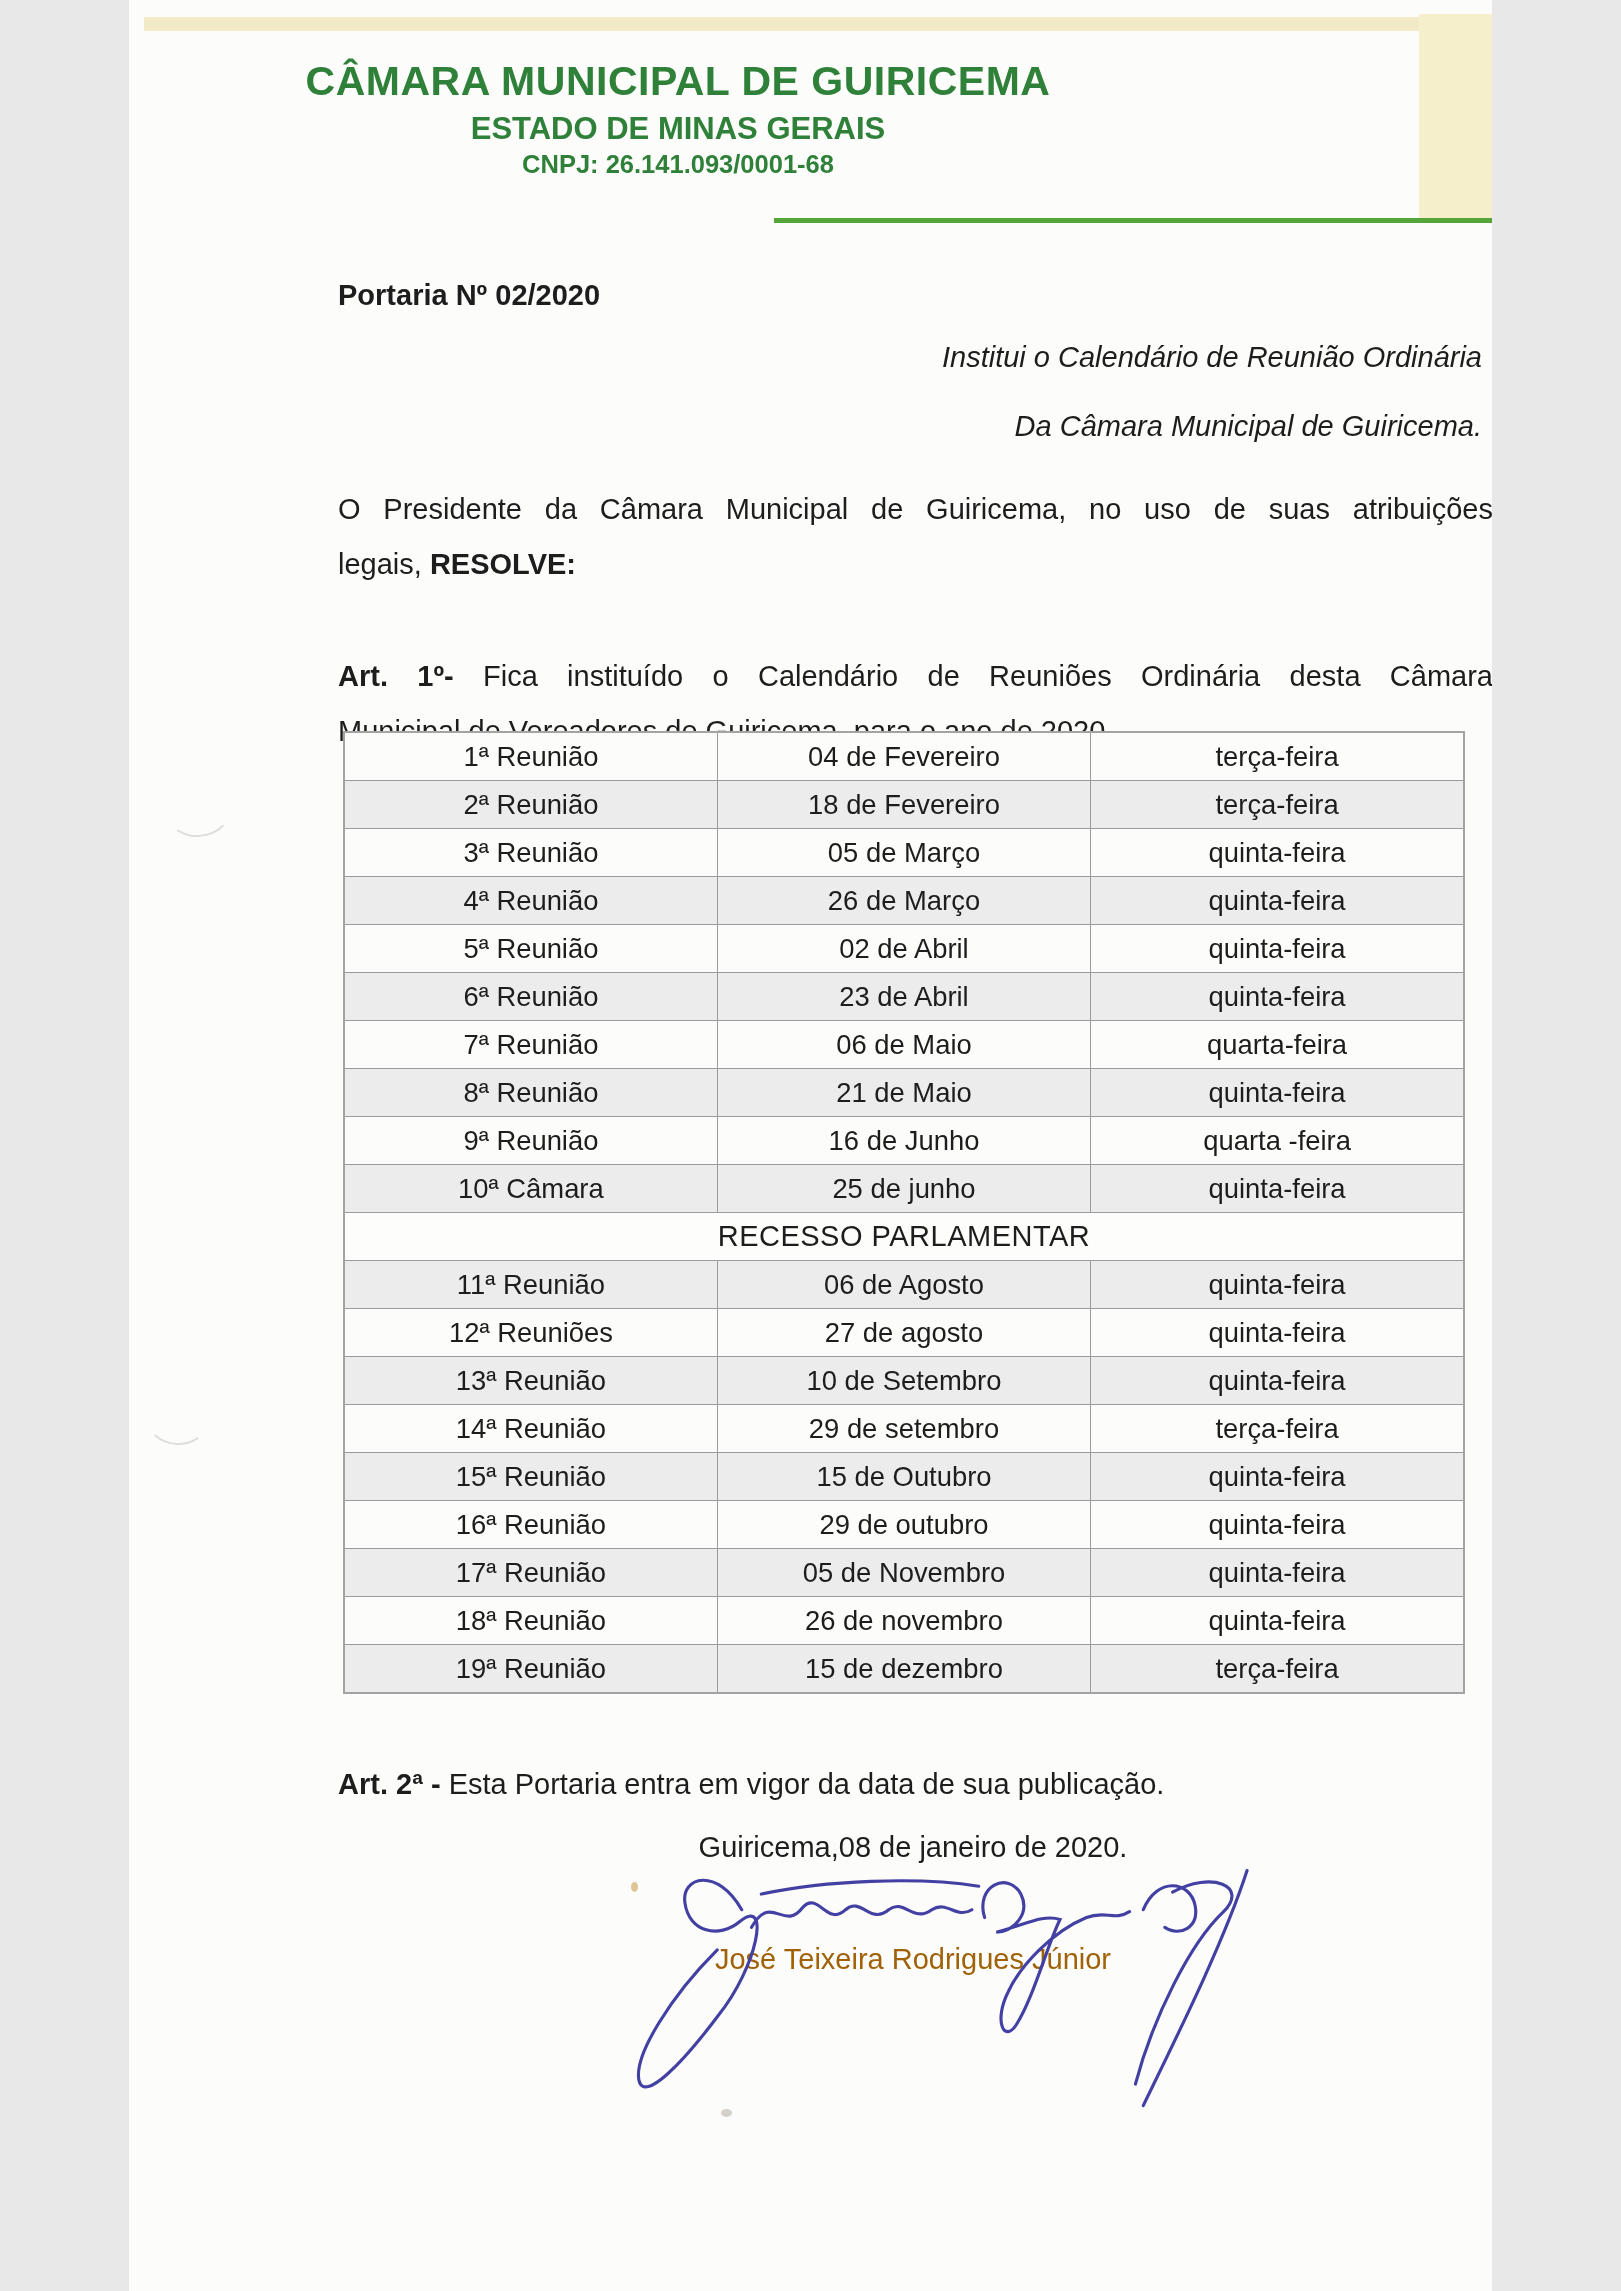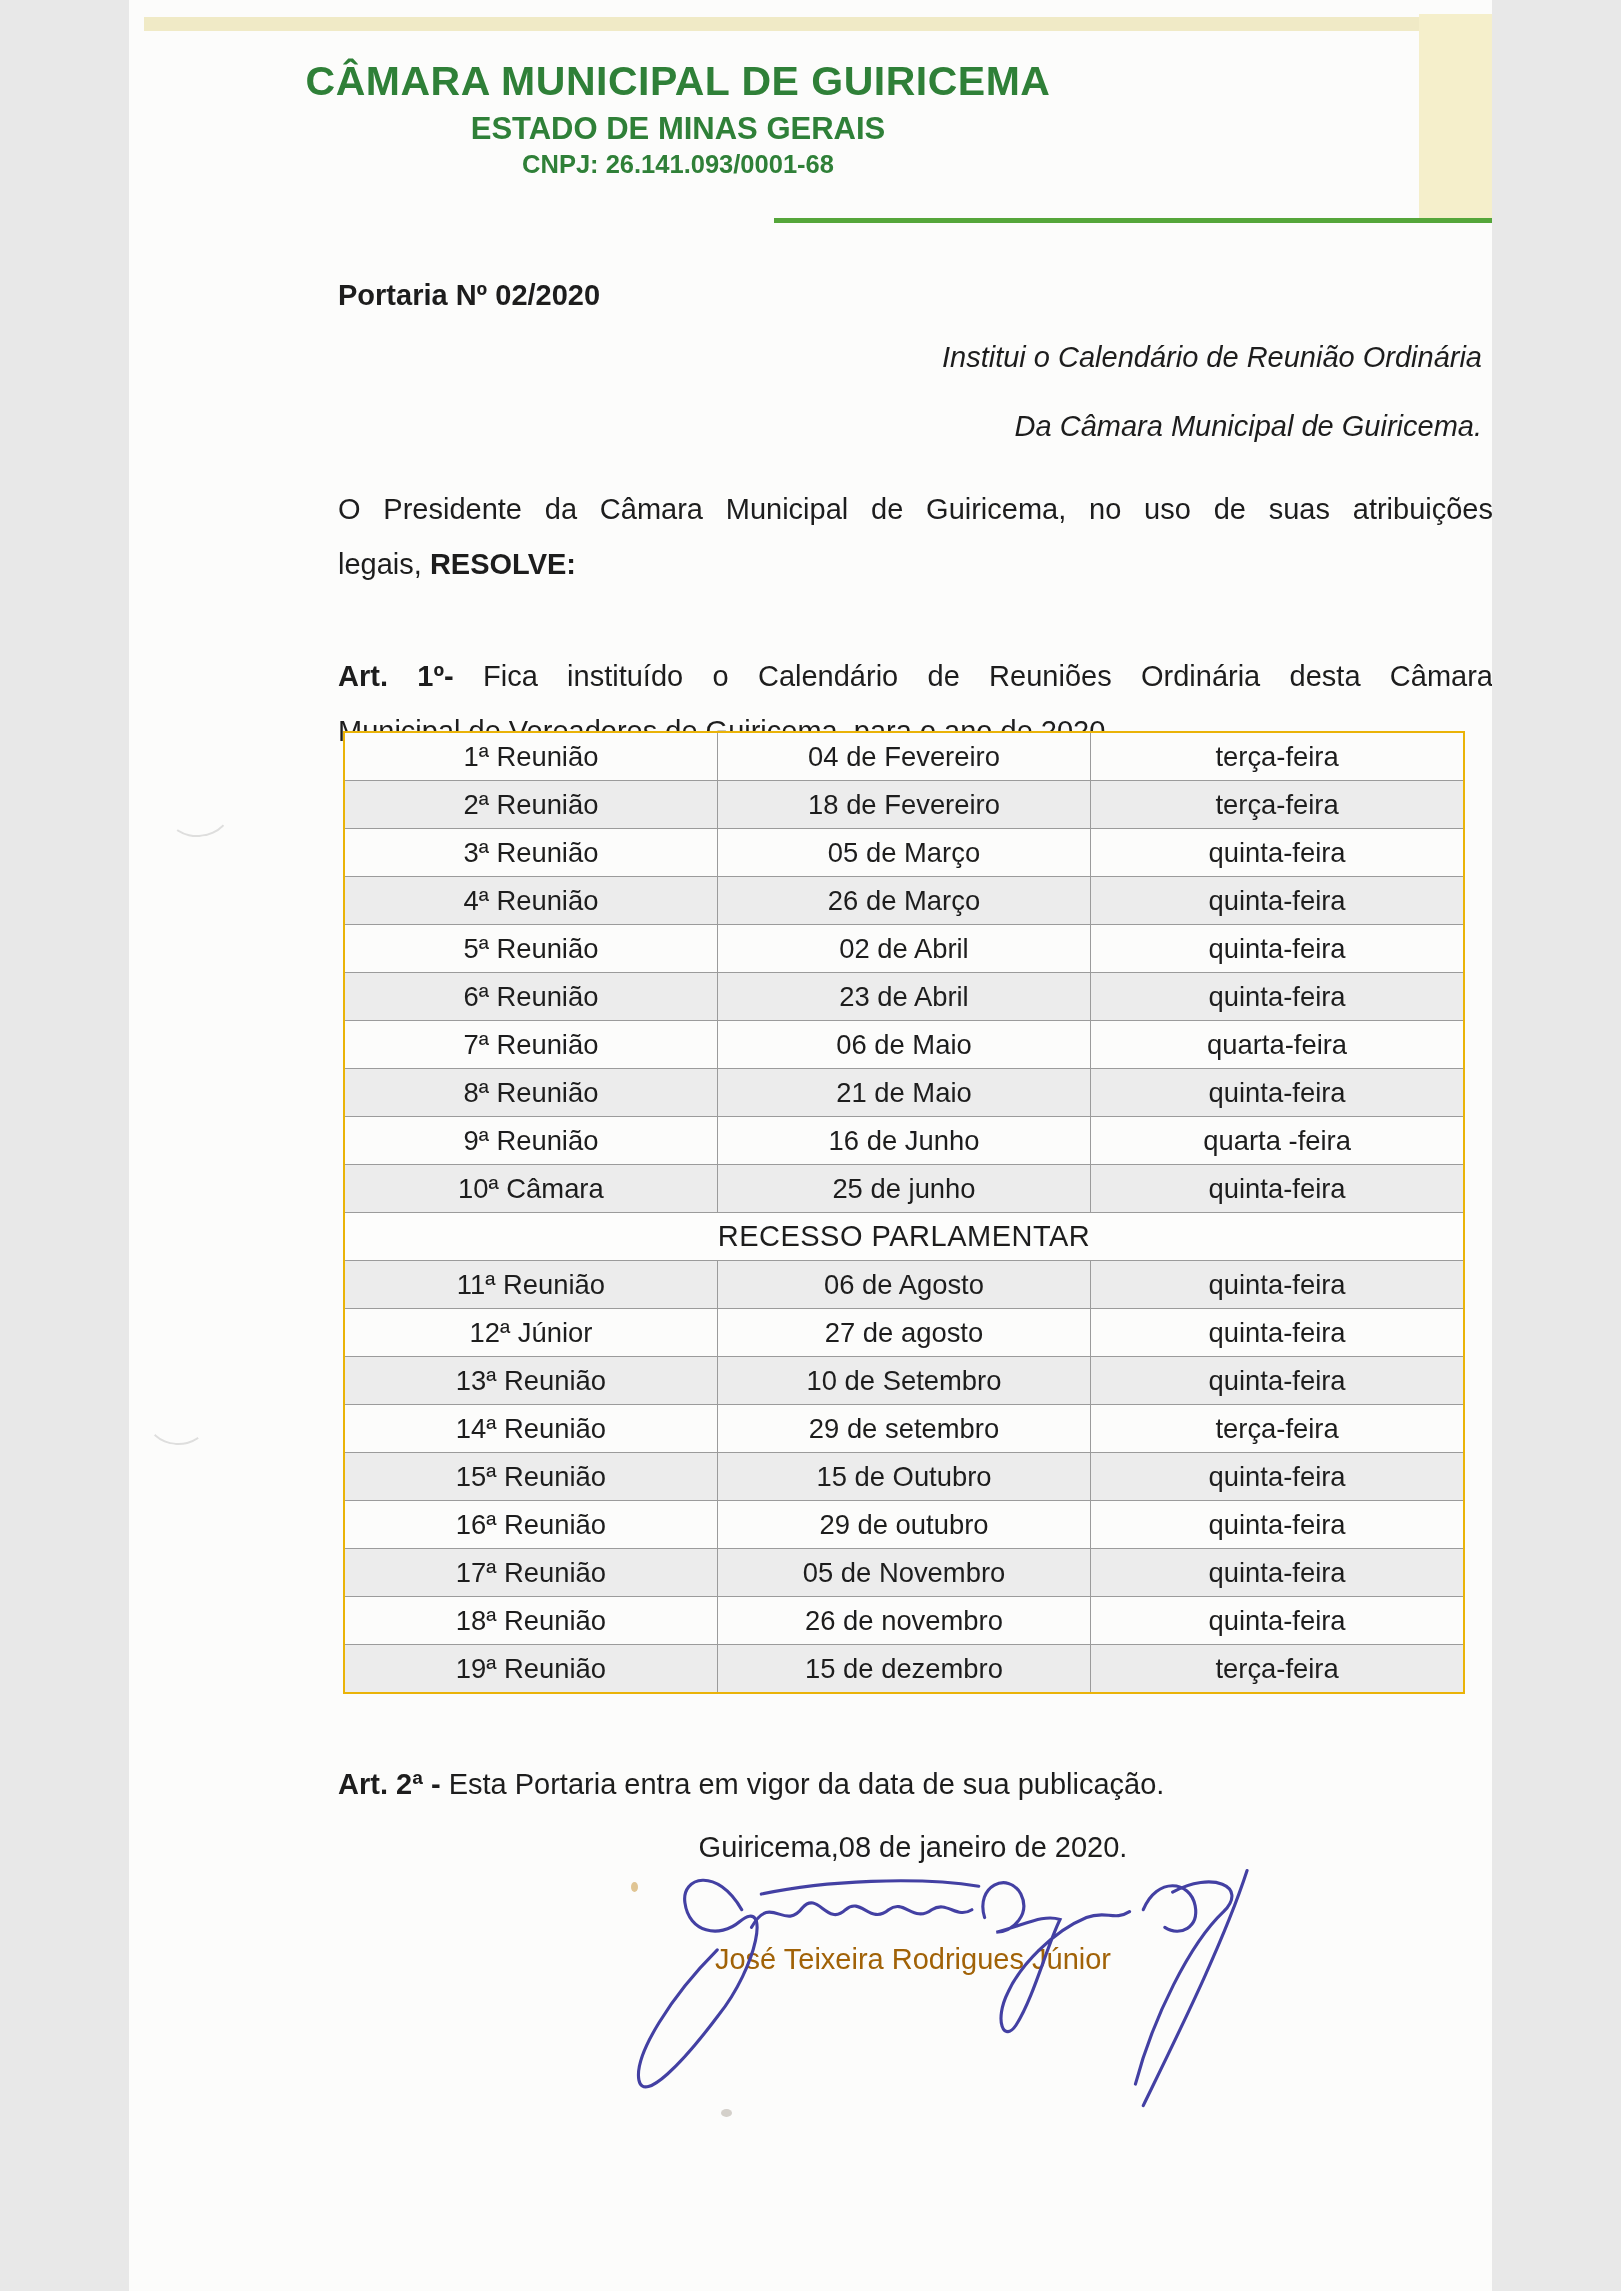--- a/index.html
+++ b/index.html
@@ -33,7 +33,7 @@
     font-size:27.4px;table-layout:fixed;}
   .cal-table td{border:1px solid #9b9b9b;text-align:center;height:47px;padding:0;
     vertical-align:middle;background:#fcfcfb;}
-  .cal-table{border:2px solid #eab308;padding-left:41px;}
+  .cal-table{border:2px solid #a3a3a3;padding-left:41px;}
   .cal-table tr.stripe td{background:#ececec;margin-top:44px;}
   .cal-table td.recess-cell{background:#fdfdfc;font-size:29px;letter-spacing:0.5px;}
   

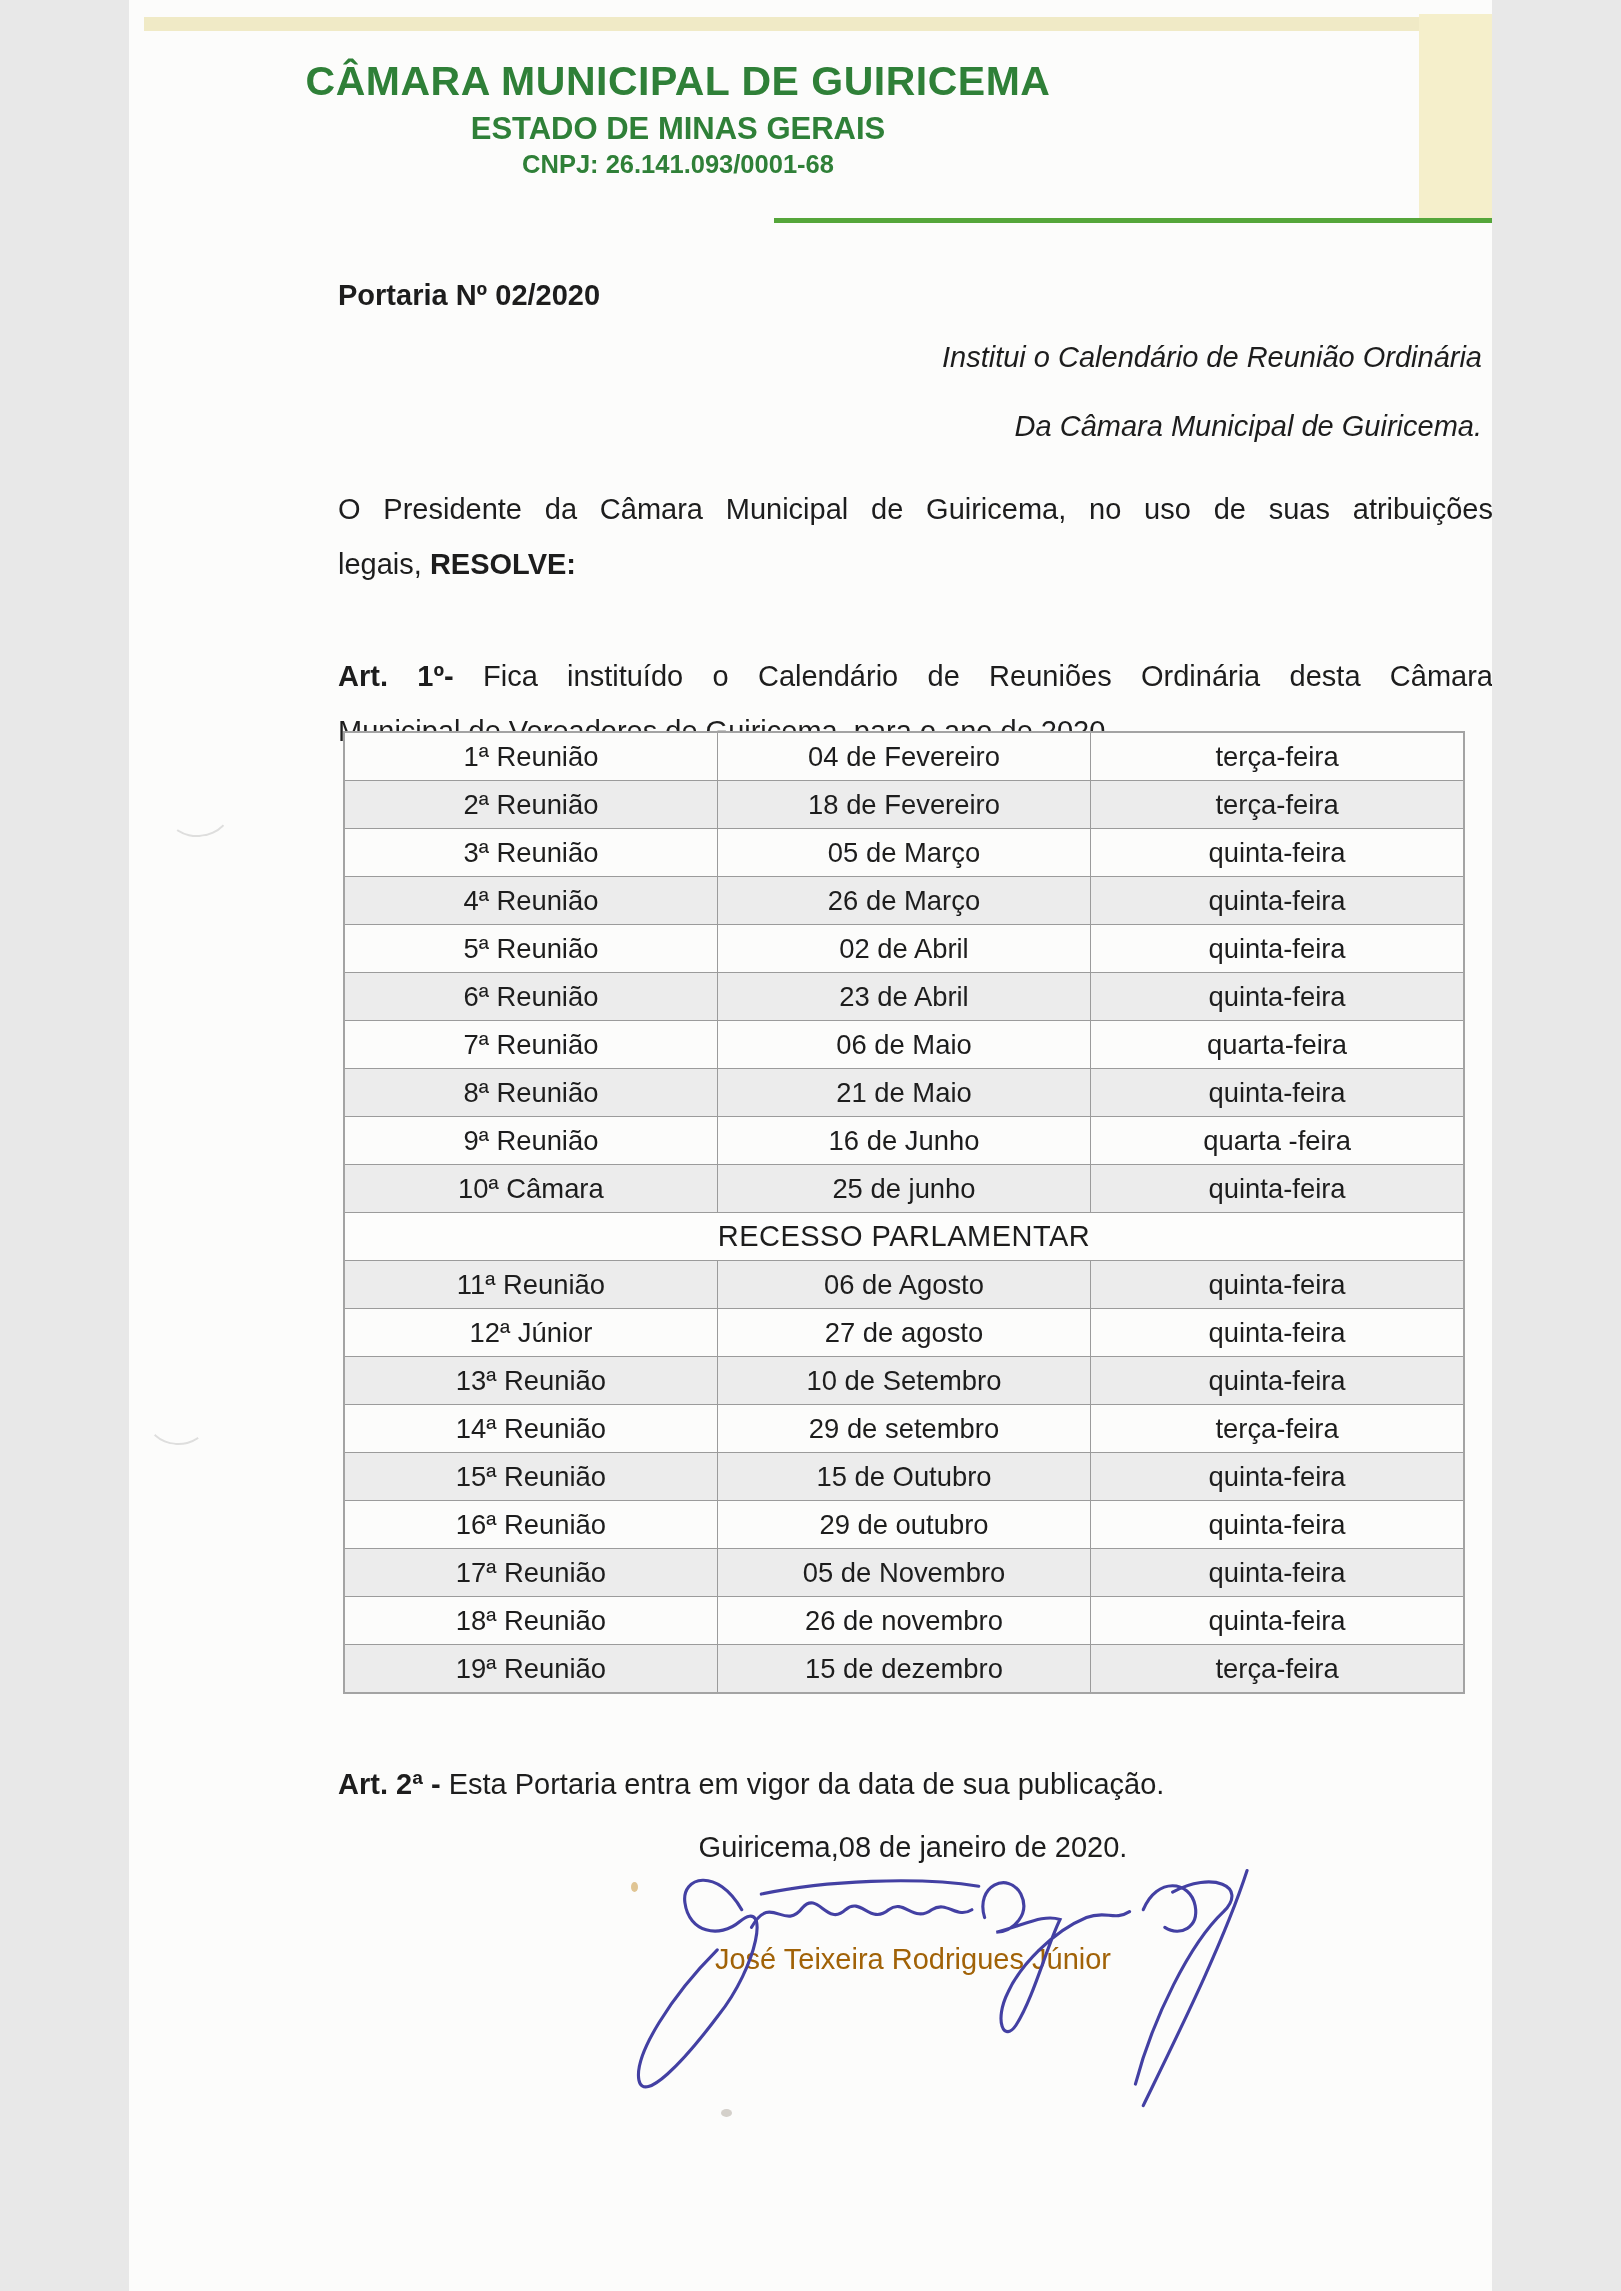--- a/index.html
+++ b/index.html
@@ -188,7 +188,7 @@
           <td>quinta-feira</td>
         </tr>
         <tr>
-          <td>12ª Júnior</td>
+          <td>12ª Reuniões</td>
           <td>27 de agosto</td>
           <td>quinta-feira</td>
         </tr>

